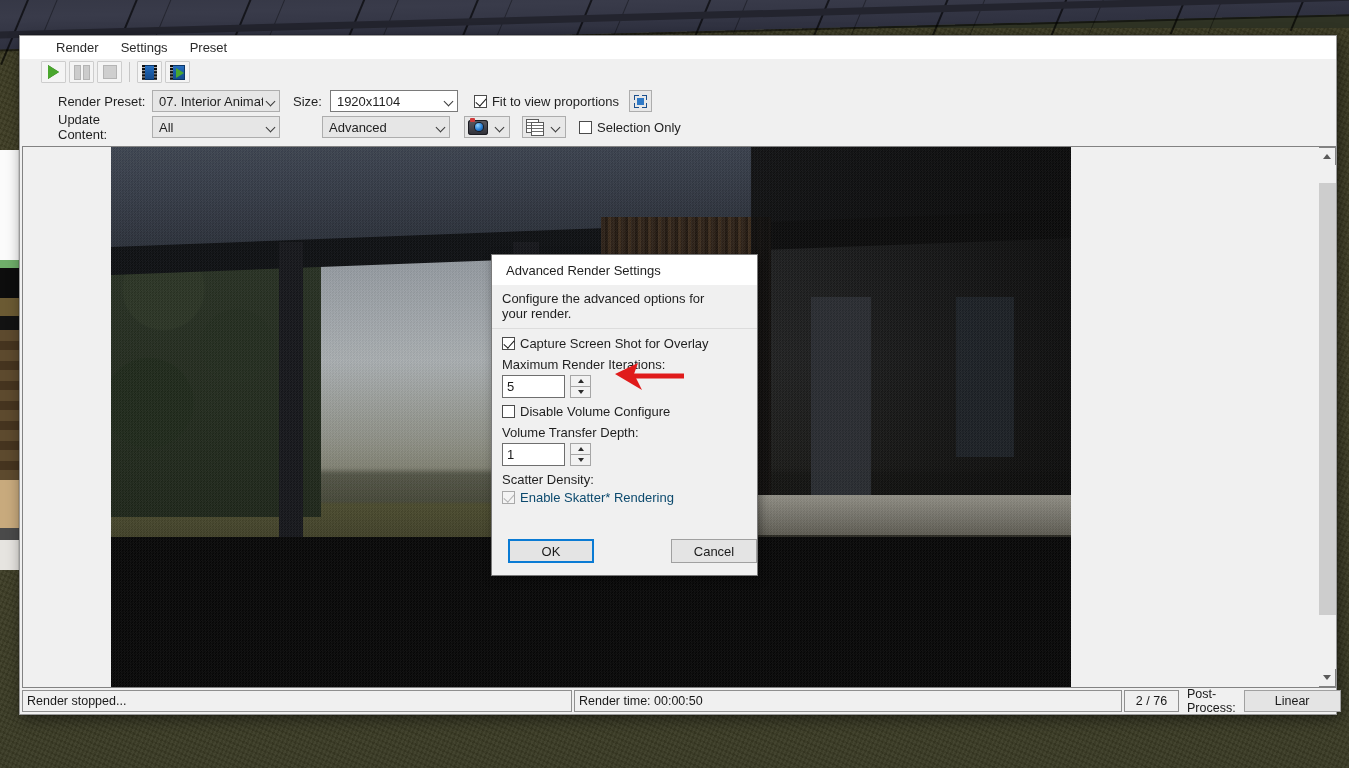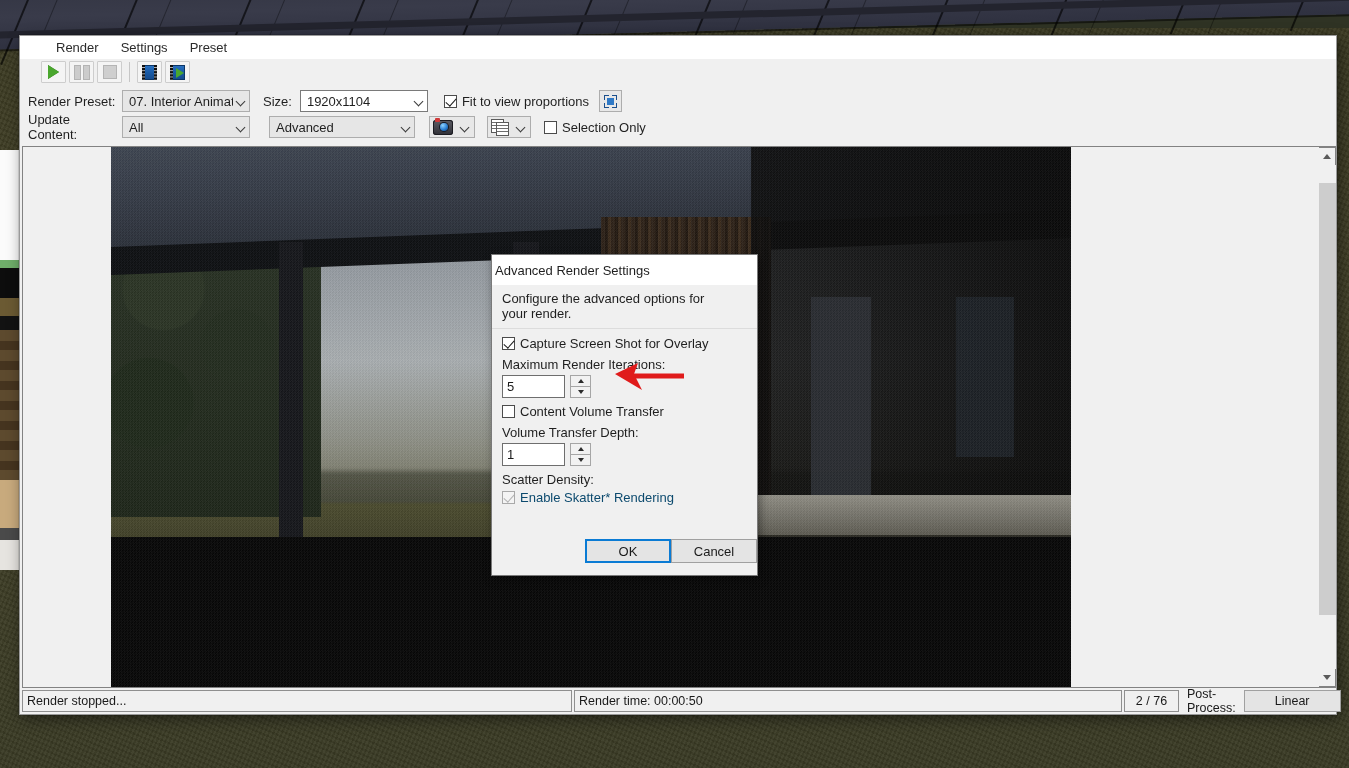--- a/index.html
+++ b/index.html
@@ -136,7 +136,7 @@
     border-left:8px solid #4aa72e;border-top:5px solid transparent;border-bottom:5px solid transparent;}
 
   
-  .options{padding:4px 0 5px 8px;flex:none;background:#f0f0f0;}
+  .options{padding:4px 0 5px 38px;flex:none;background:#f0f0f0;}
   .optrow{display:flex;align-items:center;height:24px;margin-bottom:2px;}
   .lbl{font-size:13px;color:#1f1f1f;}
   .combo{

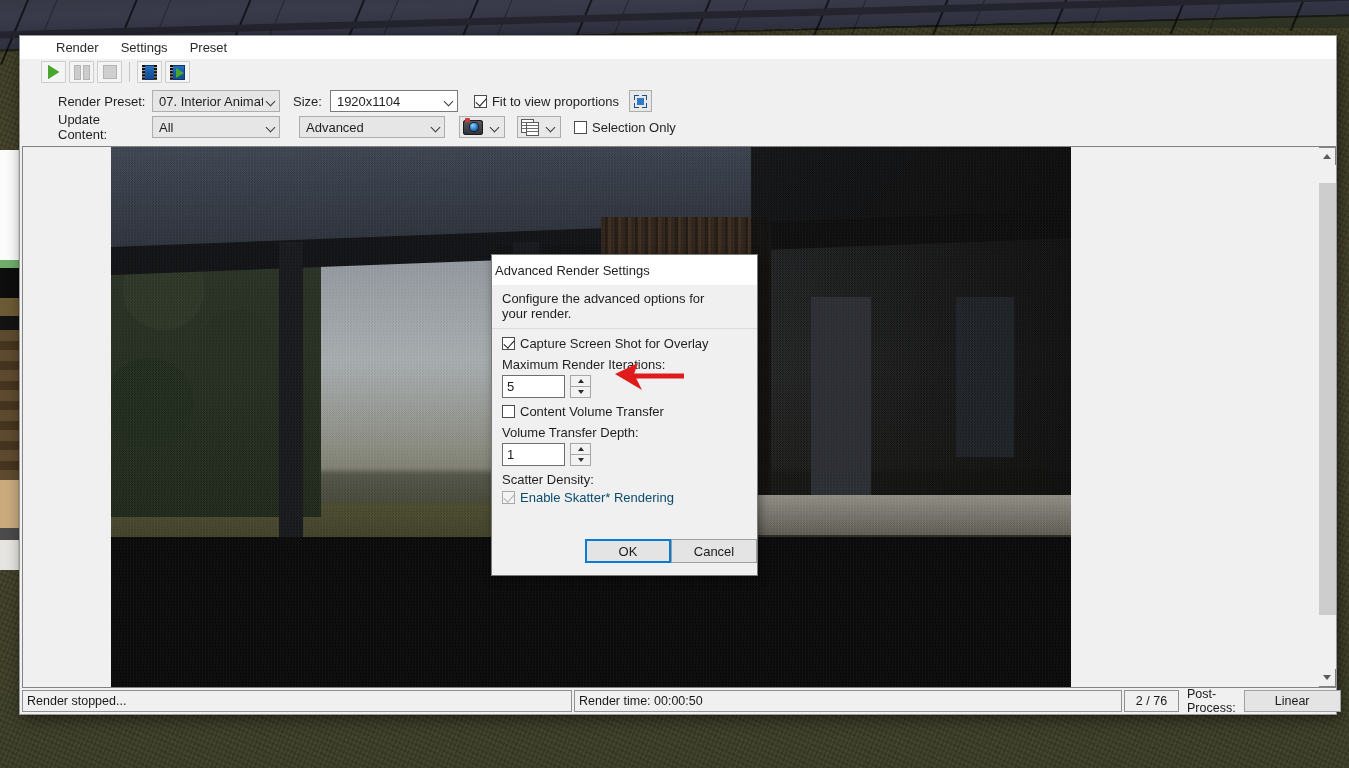--- a/index.html
+++ b/index.html
@@ -460,7 +460,7 @@
         <span class="cv">All</span>
         <span class="chev"></span>
       </div>
-      <div class="combo" style="width:146px;margin-left:19px">
+      <div class="combo" style="width:128px;margin-left:42px">
         <span class="cv">Advanced</span>
         <span class="chev"></span>
       </div>

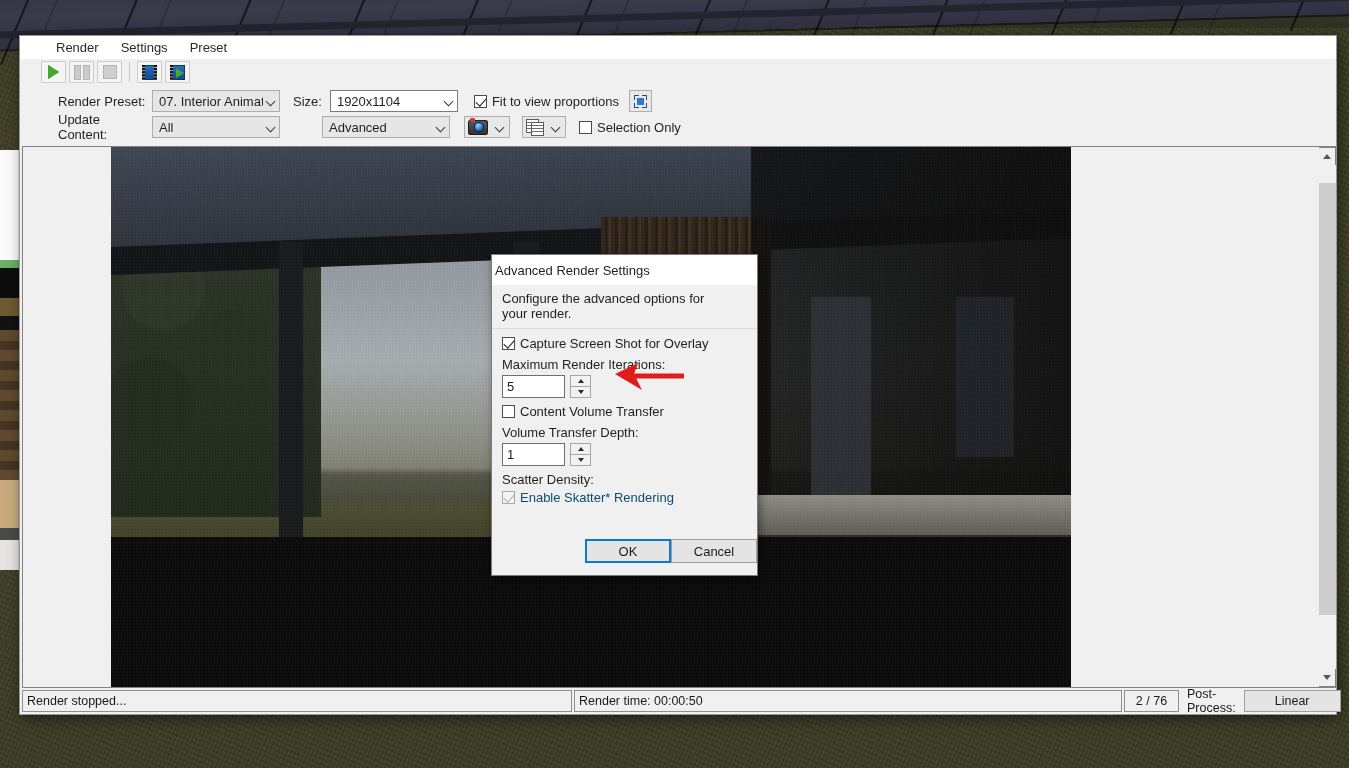--- a/index.html
+++ b/index.html
@@ -309,7 +309,7 @@
   }
   .dlg-title{
     height:30px;background:#ffffff;display:flex;align-items:center;
-    padding-left:3px;font-size:13px;color:#1f1f1f;flex:none;
+    padding-left:14px;font-size:13px;color:#1f1f1f;flex:none;
   }
   .dlg-sub{
     background:#f0f0f0;padding:6px 24px 7px 10px;font-size:13px;color:#1f1f1f;

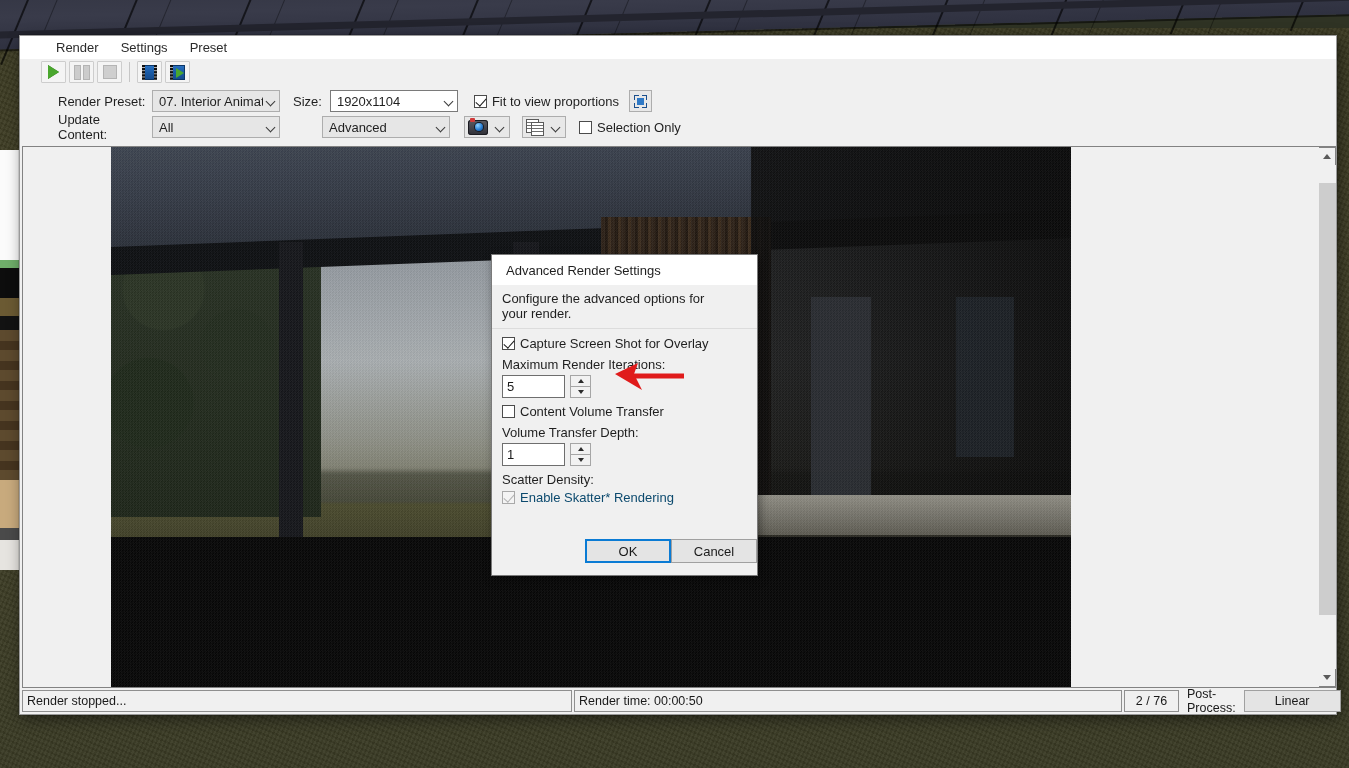--- a/index.html
+++ b/index.html
@@ -562,7 +562,7 @@
 
     <div class="dlg-row">
       <span class="cbx"></span>
-      <span class="cbxlabel">Content Volume Transfer</span>
+      <span class="cbxlabel">Disable Volume Configure</span>
     </div>
 
     <span class="dlg-lbl">Volume Transfer Depth:</span>

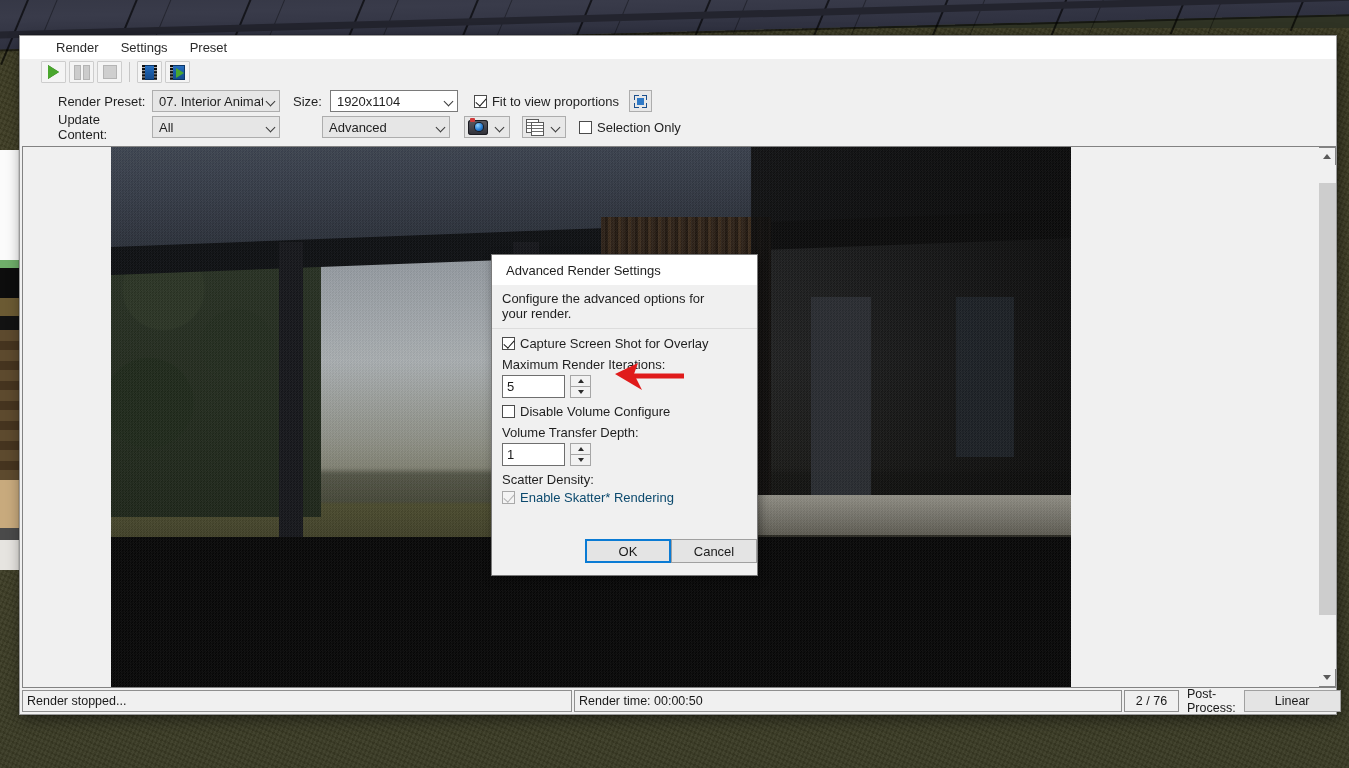--- a/index.html
+++ b/index.html
@@ -334,7 +334,7 @@
   .spin-btns .up .ar{border-bottom:4px solid #2b2b2b;}
   .spin-btns .dn .ar{border-top:4px solid #2b2b2b;}
   .dlg-foot{
-    display:flex;justify-content:flex-end;padding:4px 0 12px 16px;flex:none;
+    display:flex;justify-content:space-between;gap:8px;padding:4px 0 12px 16px;flex:none;
   }
   .dlg-btn{
     width:86px;height:24px;border:1px solid #a0a0a0;background:#e4e4e4;

